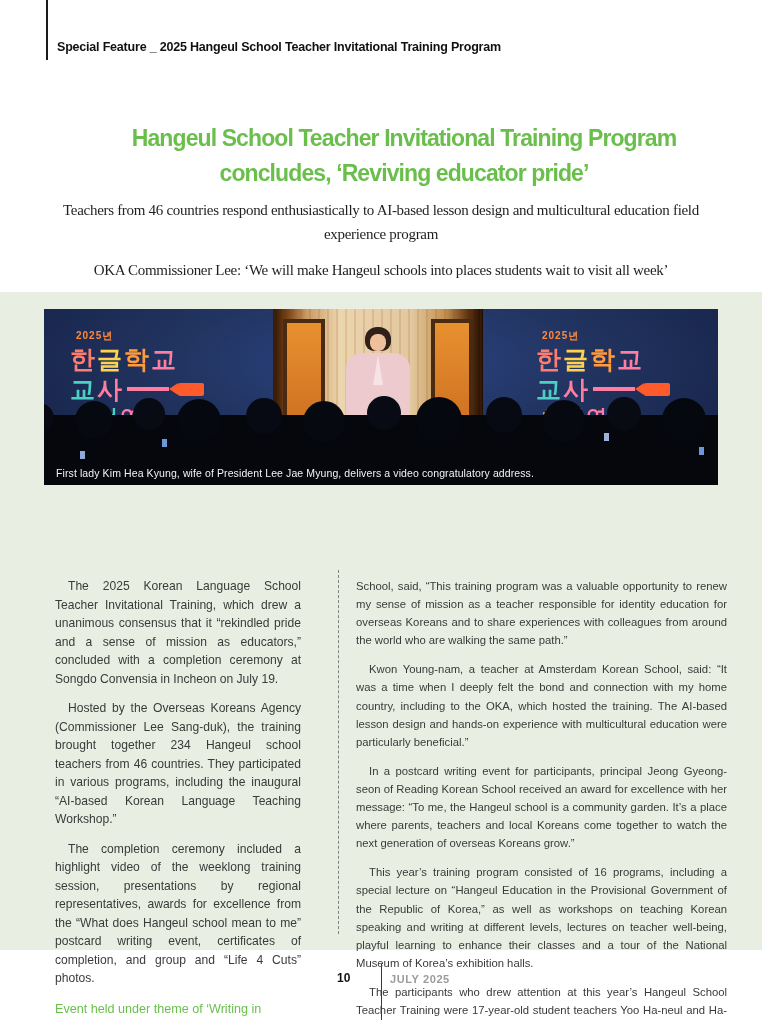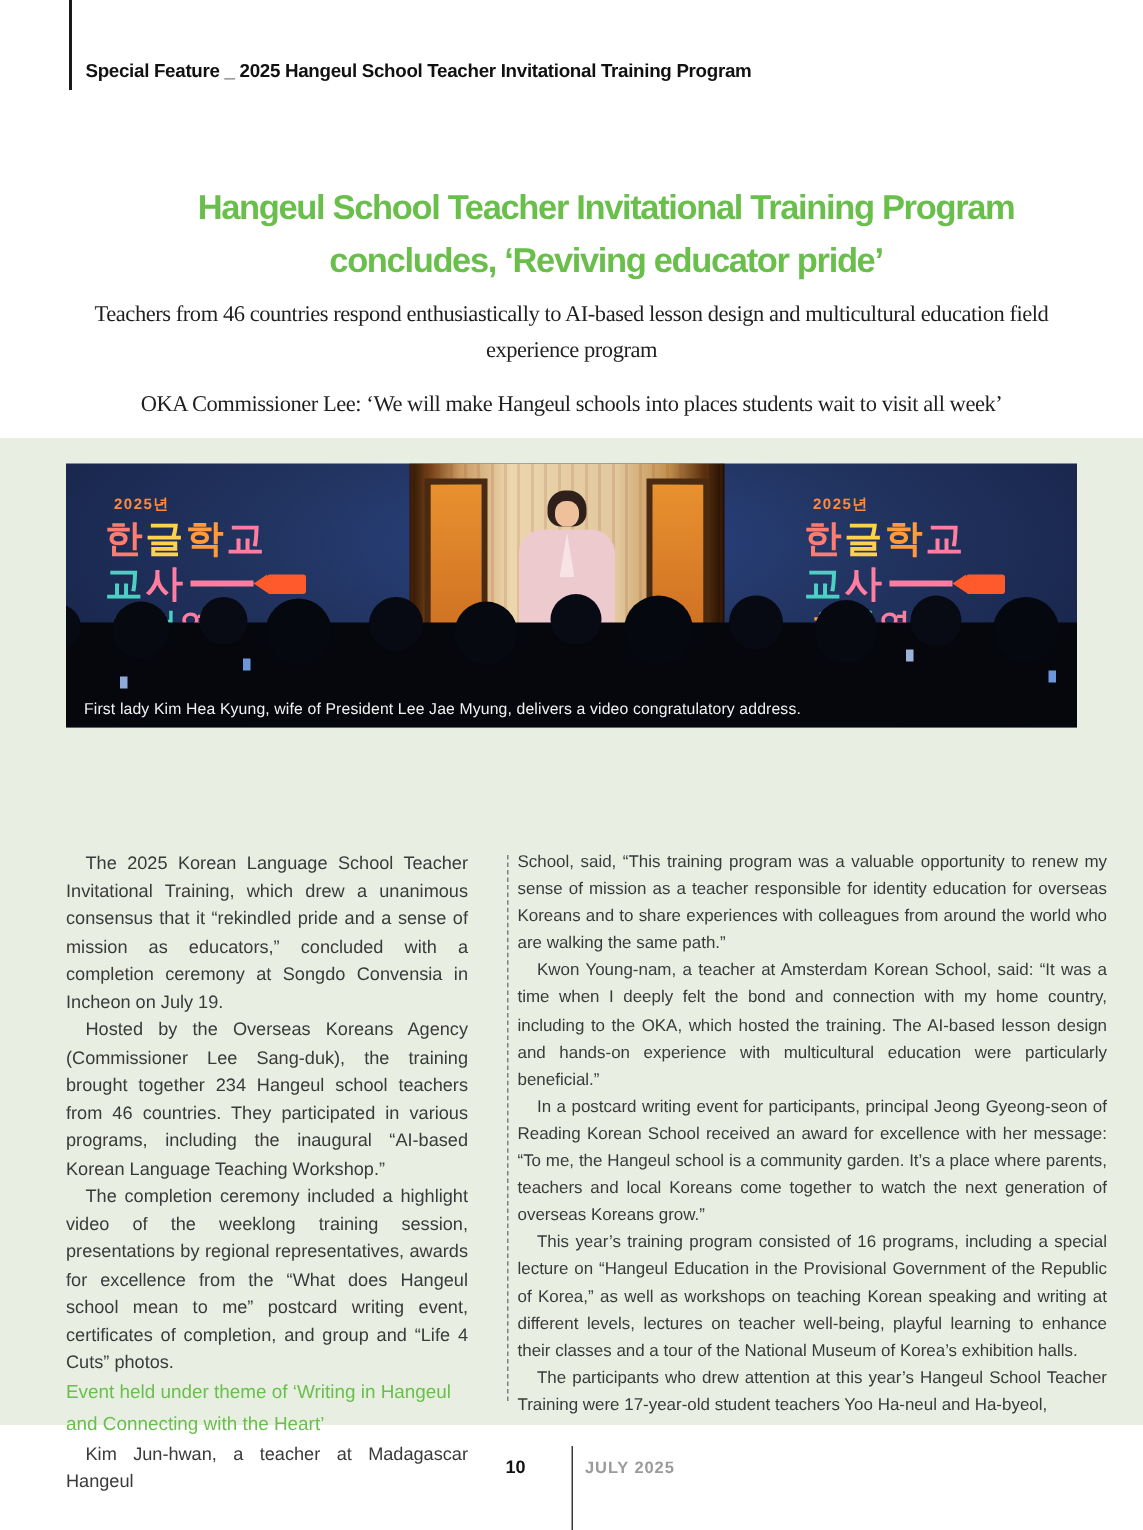--- a/index.html
+++ b/index.html
@@ -85,7 +85,7 @@
 
   
   .col{position:absolute;text-align:justify;color:#3a3a3a;}
-  .col p{margin:0;text-indent:13px;}
+  .col p{margin:11px;text-indent:13px;}
   .col p.noindent{text-indent:0;}
   .col-left{left:44px;top:274px;width:268px;font-size:12.1px;line-height:18.5px;}
   .col-right{left:345px;top:274px;width:393px;font-size:11.3px;line-height:18.1px;}

